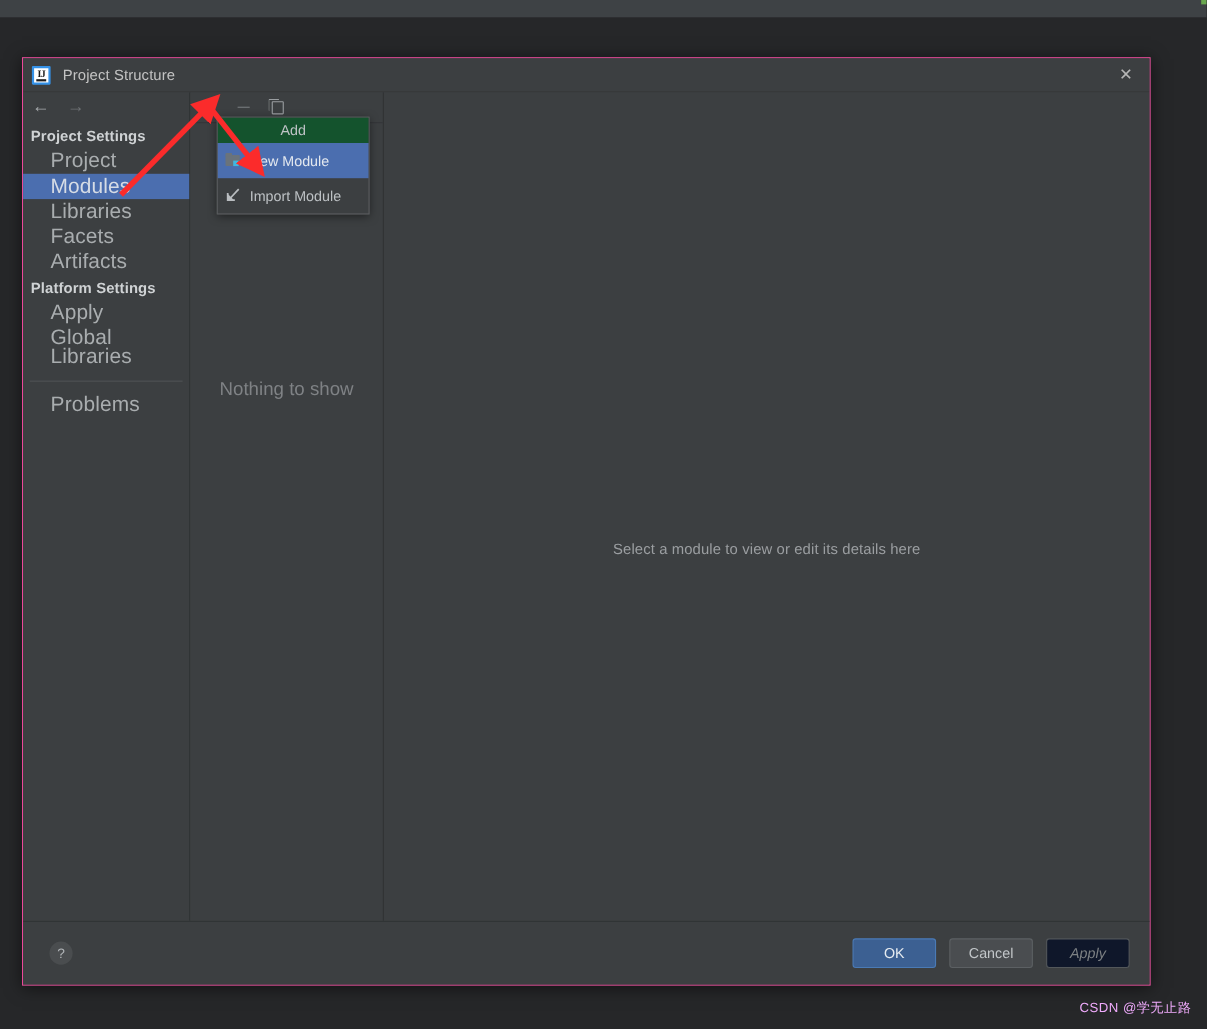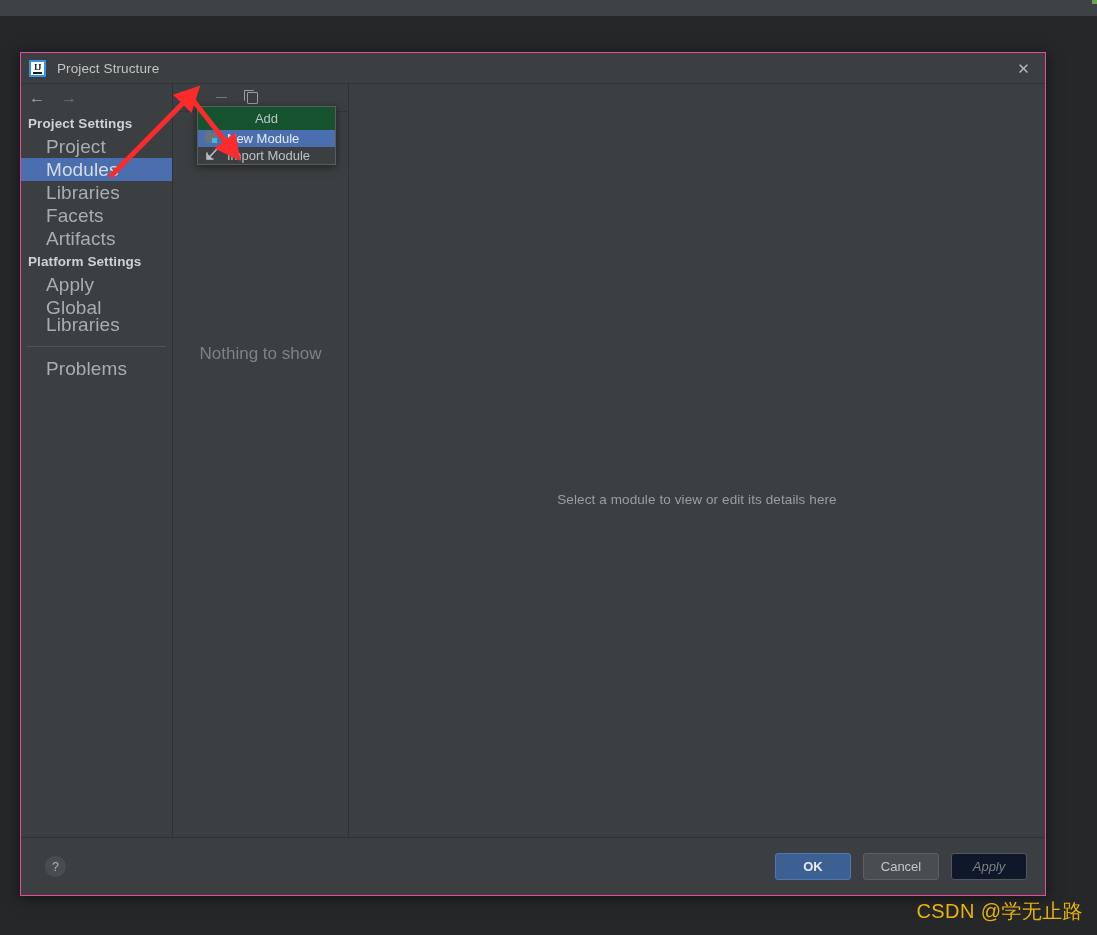--- a/index.html
+++ b/index.html
@@ -314,7 +314,7 @@
     color: #bfc3c6;
   }
   .menu-item {
-    height: 17px;
+    height: 32px;
     display: flex;
     align-items: center;
     padding-left: 6px;

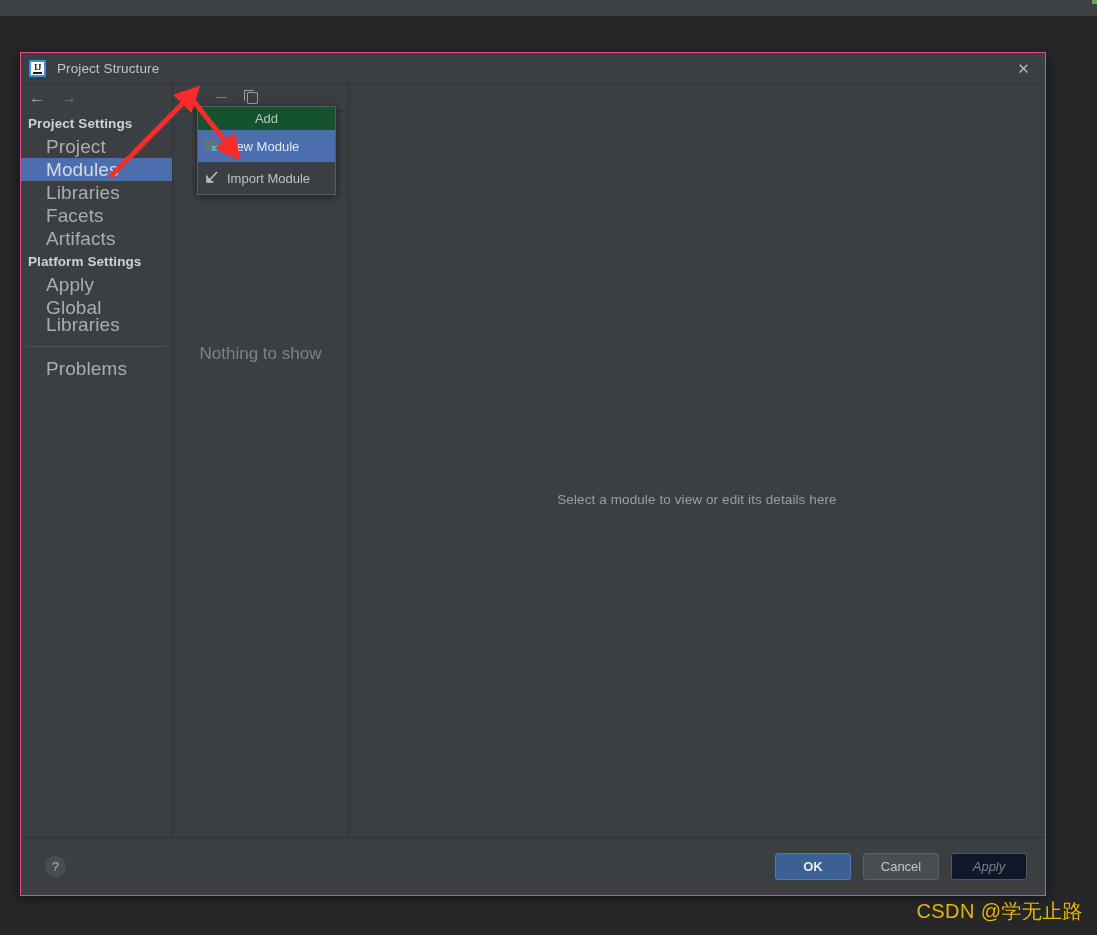--- a/index.html
+++ b/index.html
@@ -278,7 +278,7 @@
     background: #3c6092;
     border: 1px solid #4a7ab5;
     color: #e6ebf0;
-    font-weight: bold;
+    font-weight: normal;
   }
   .dlg-btn.normal {
     background: #4a4d50;

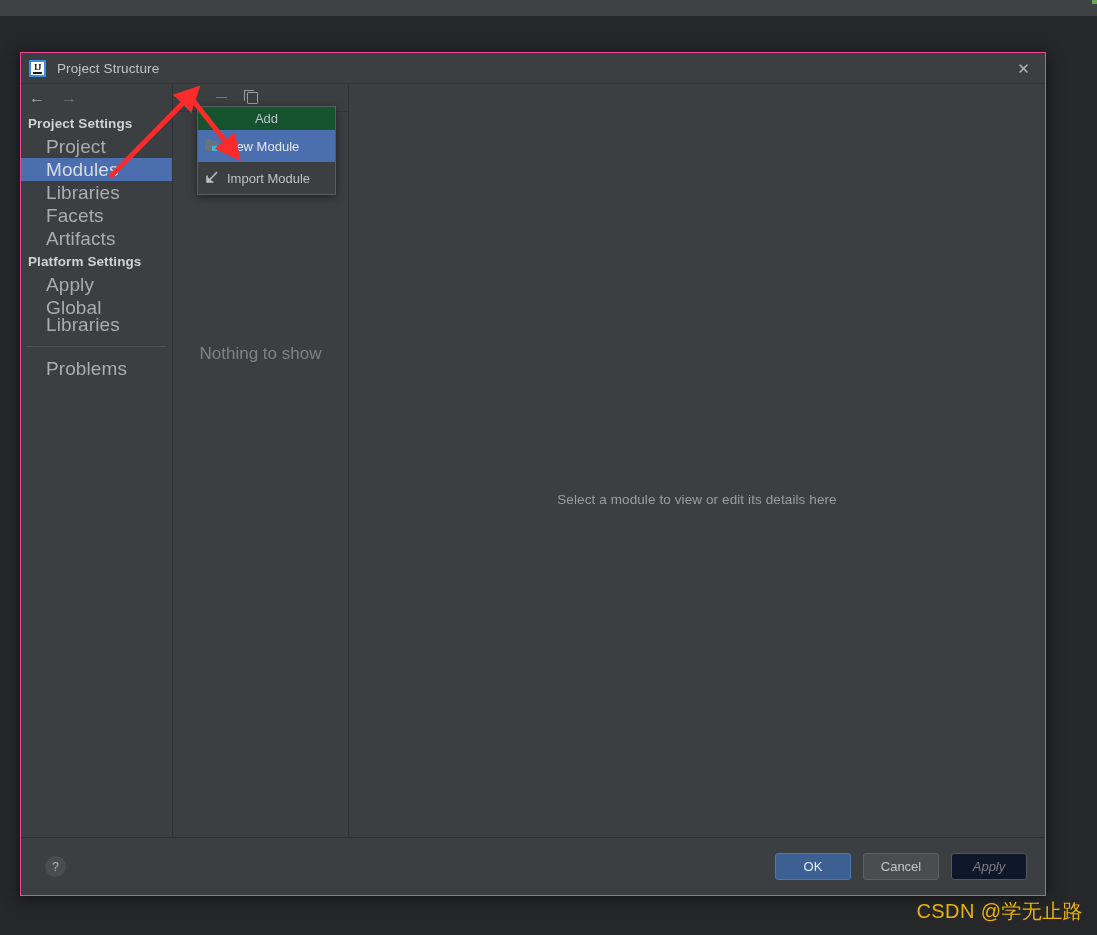--- a/index.html
+++ b/index.html
@@ -373,8 +373,8 @@
     position: absolute;
     right: 14px;
     bottom: 10px;
-    font-size: 20px;
-    color: #eab308;
+    font-size: 12px;
+    color: #f0abfc;
     letter-spacing: 0.4px;
     z-index: 70;
     text-align: right;

